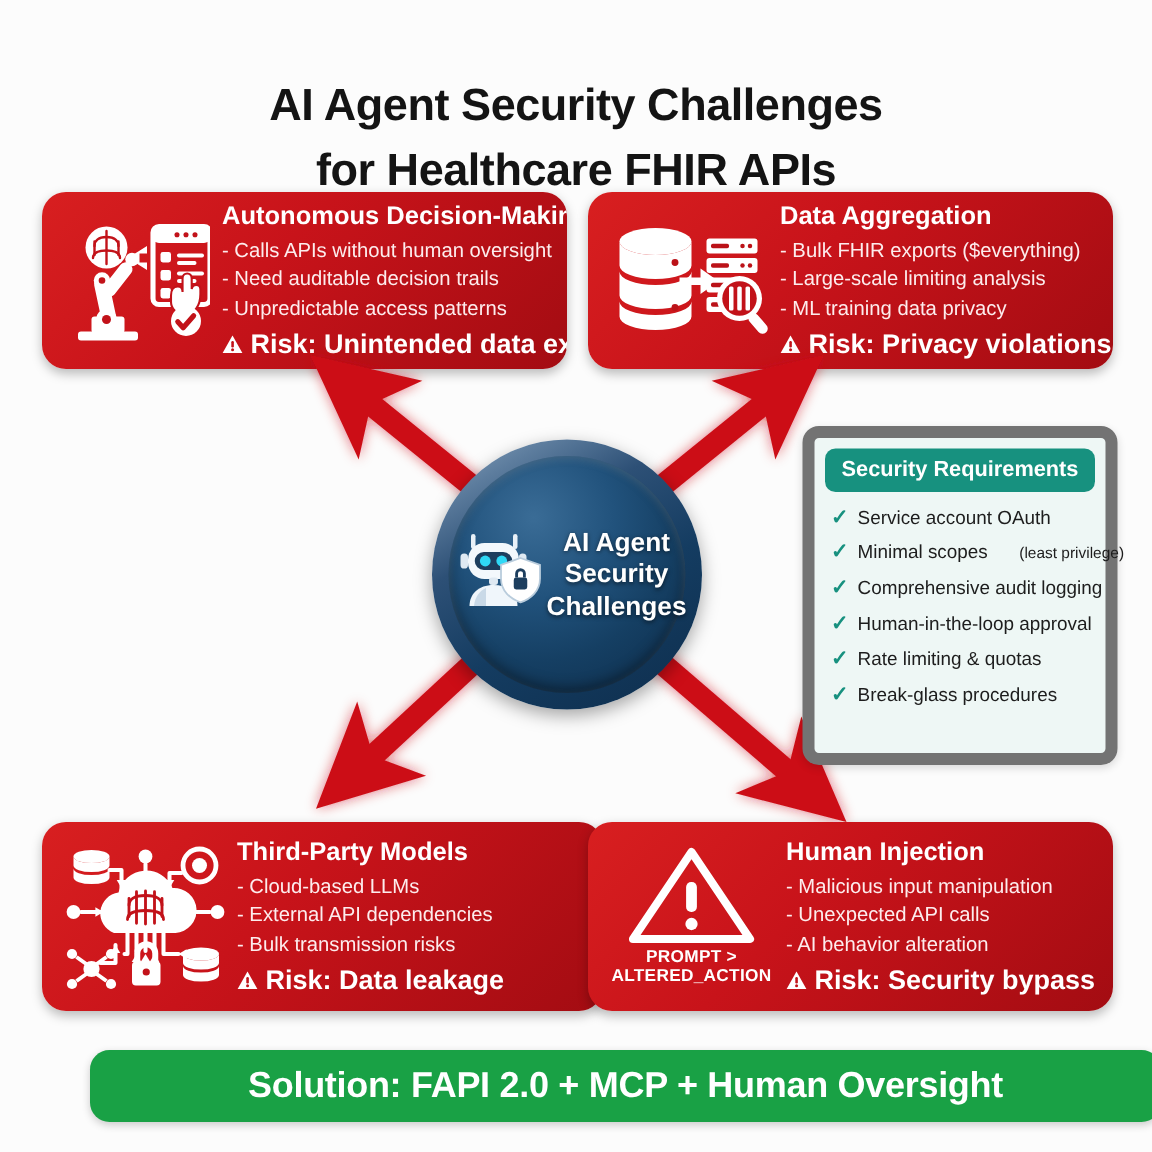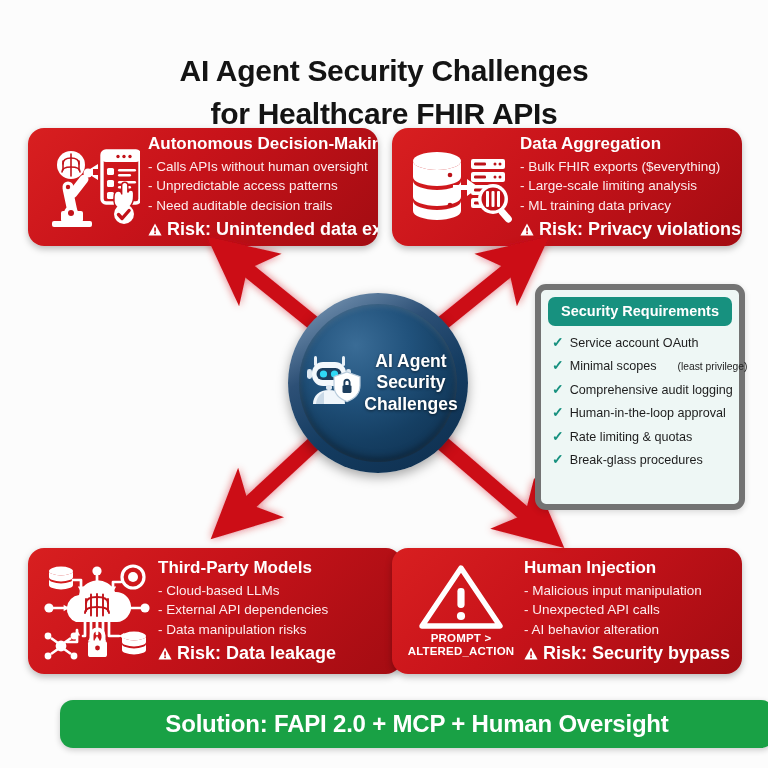--- a/index.html
+++ b/index.html
@@ -296,8 +296,8 @@
     <div class="card-body">
       <div class="card-title">Autonomous Decision-Making</div>
       <div class="bullet">- Calls APIs without human oversight</div>
+      <div class="bullet">- Need auditable decision trails</div>
       <div class="bullet">- Unpredictable access patterns</div>
-      <div class="bullet">- Need auditable decision trails</div>
       <div class="risk">
         <svg class="wtri" width="14" height="13" viewBox="0 0 14 13">
           <path d="M7 0.6 L13.6 12.4 L0.4 12.4 Z" fill="#ffffff"></path>

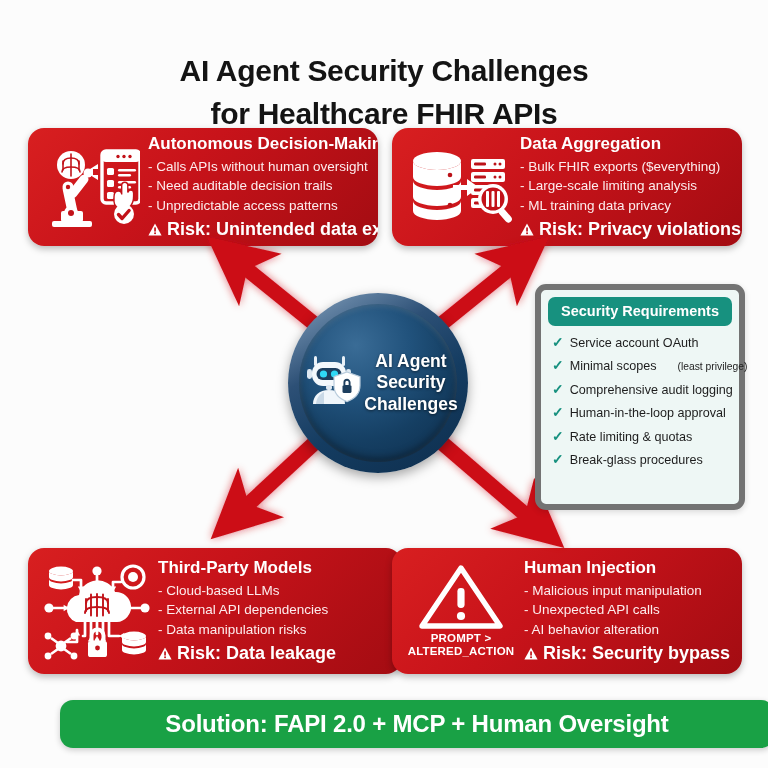--- a/index.html
+++ b/index.html
@@ -140,7 +140,7 @@
     left: 535px; top: 284px;
     width: 210px; height: 226px;
     background: #eef7f5;
-    border: 6px solid #737373;
+    border: 8px solid #737373;
     border-radius: 11px;
     box-sizing: border-box;
     box-shadow: 0 2px 6px rgba(0,0,0,0.14);

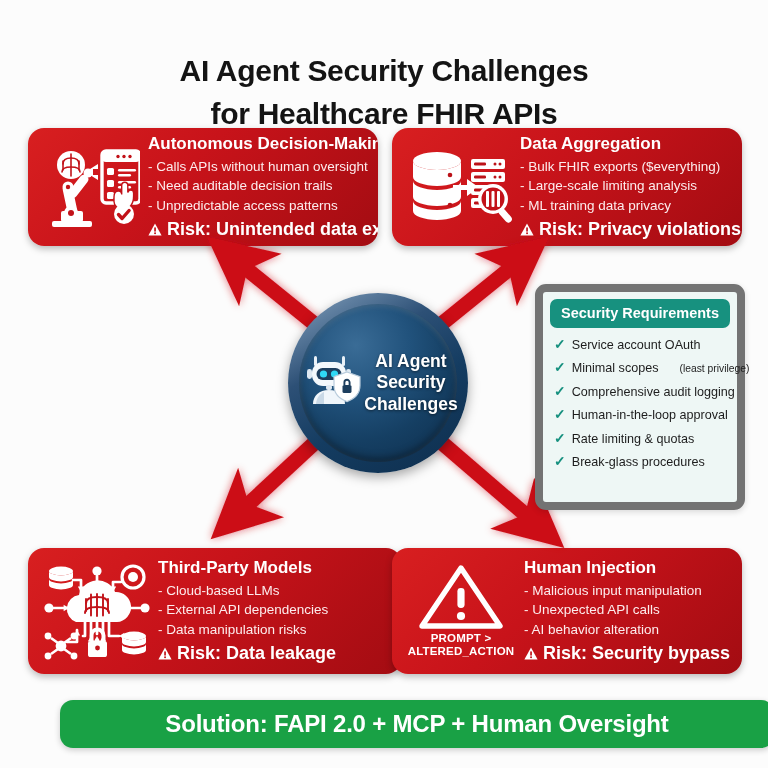--- a/index.html
+++ b/index.html
@@ -519,7 +519,7 @@
       <div class="card-title">Third-Party Models</div>
       <div class="bullet">- Cloud-based LLMs</div>
       <div class="bullet">- External API dependencies</div>
-      <div class="bullet">- Data manipulation risks</div>
+      <div class="bullet">- Bulk transmission risks</div>
       <div class="risk">
         <svg class="wtri" width="14" height="13" viewBox="0 0 14 13">
           <path d="M7 0.6 L13.6 12.4 L0.4 12.4 Z" fill="#ffffff"></path>

